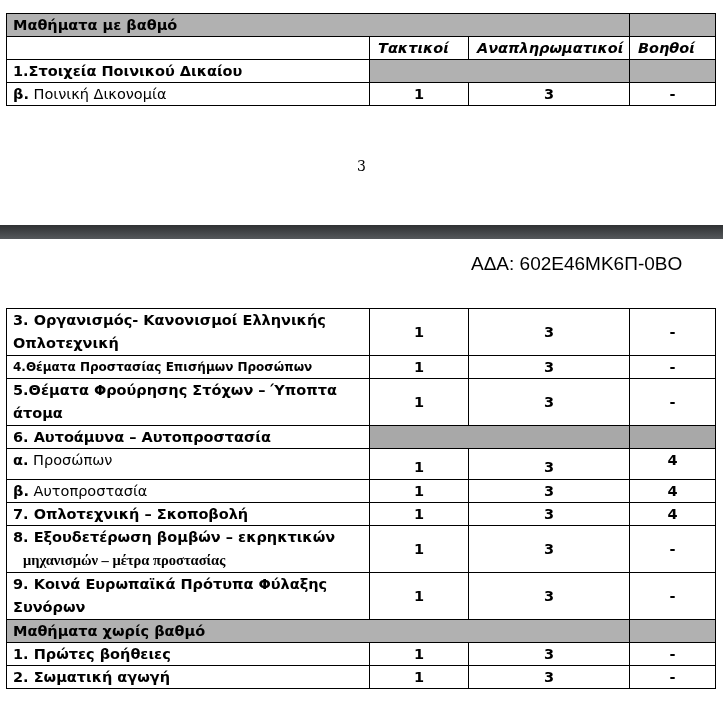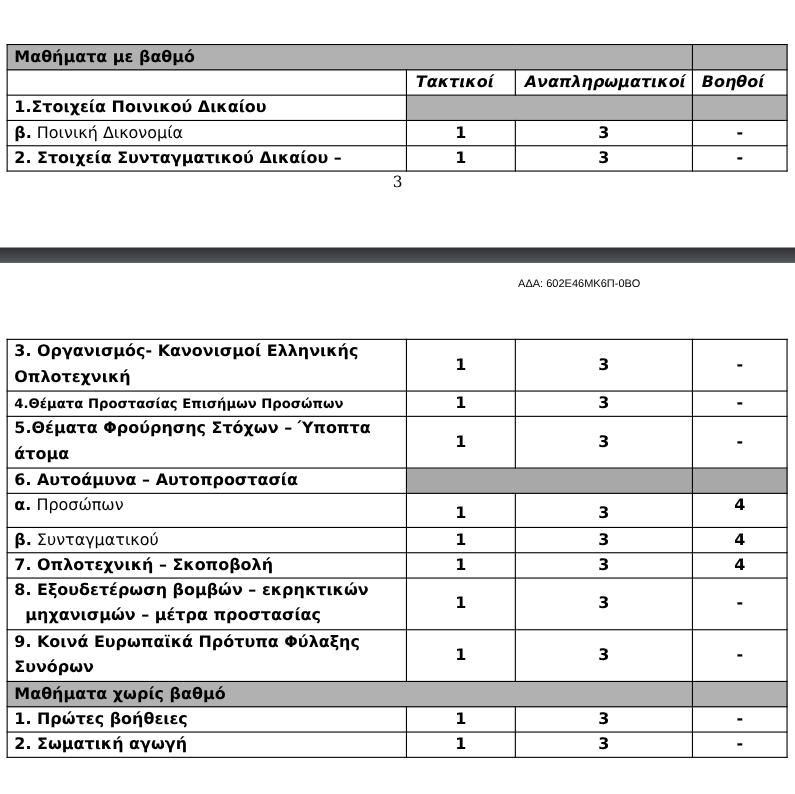--- a/index.html
+++ b/index.html
@@ -12,7 +12,7 @@
   .gray { background:#b1b1b1; }
   .gray2 { background:#a8a8a8; }
   .hdr td.num { font-weight:bold; text-align:left; padding-left:8px;font-style:italic; }
-  #t1 { top:13px;margin-top:27px; }
+  #t1 { top:13px; }
   #t2 { top:308px; }
   .pagenum { position:absolute; left:357px; top:158px; font-family:"DejaVu Serif","Liberation Serif",serif; font-size:14px; }
   .bar { position:absolute; left:0; top:225px; width:723px; height:14px;

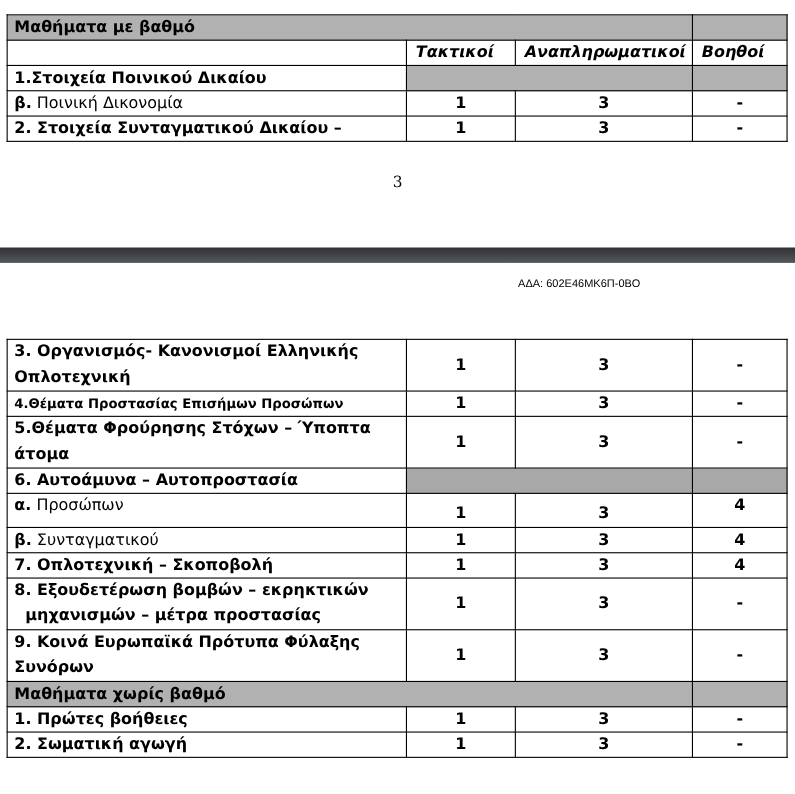--- a/index.html
+++ b/index.html
@@ -50,12 +50,6 @@
   </tr>
   <tr>
     <td><span class="lab">β.</span> <span>Ποινική Δικονομία</span></td>
-    <td class="num">1</td>
-    <td class="num">3</td>
-    <td class="num">-</td>
-  </tr>
-  <tr>
-    <td class="b">2. Στοιχεία Συνταγματικού Δικαίου –</td>
     <td class="num">1</td>
     <td class="num">3</td>
     <td class="num">-</td>

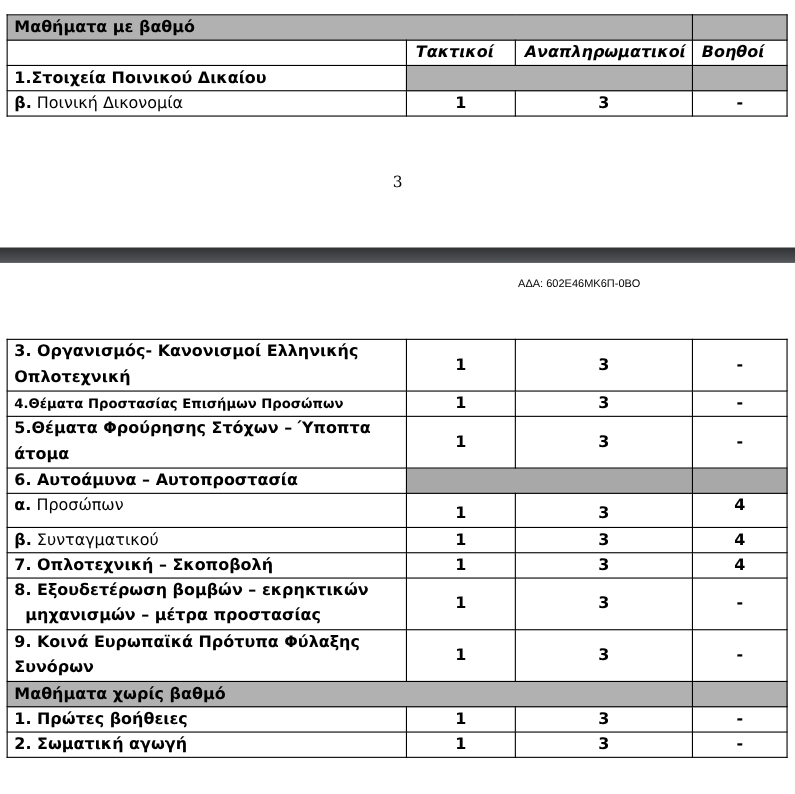--- a/index.html
+++ b/index.html
@@ -17,7 +17,7 @@
   .pagenum { position:absolute; left:357px; top:158px; font-family:"DejaVu Serif","Liberation Serif",serif; font-size:14px; }
   .bar { position:absolute; left:0; top:225px; width:723px; height:14px;
          background:linear-gradient(#2f3133,#55585b); }
-  .ada { position:absolute; left:471px; top:253px; font-family:"Liberation Sans", sans-serif; font-size:10px; }
+  .ada { position:absolute; left:471px; top:253px; font-family:"Liberation Sans", sans-serif; font-size:19px; }
   .lab { font-weight:bold; }
   .twoline { line-height:23px; padding-top:0; padding-bottom:0; }
   .indent { padding-left:16px; }

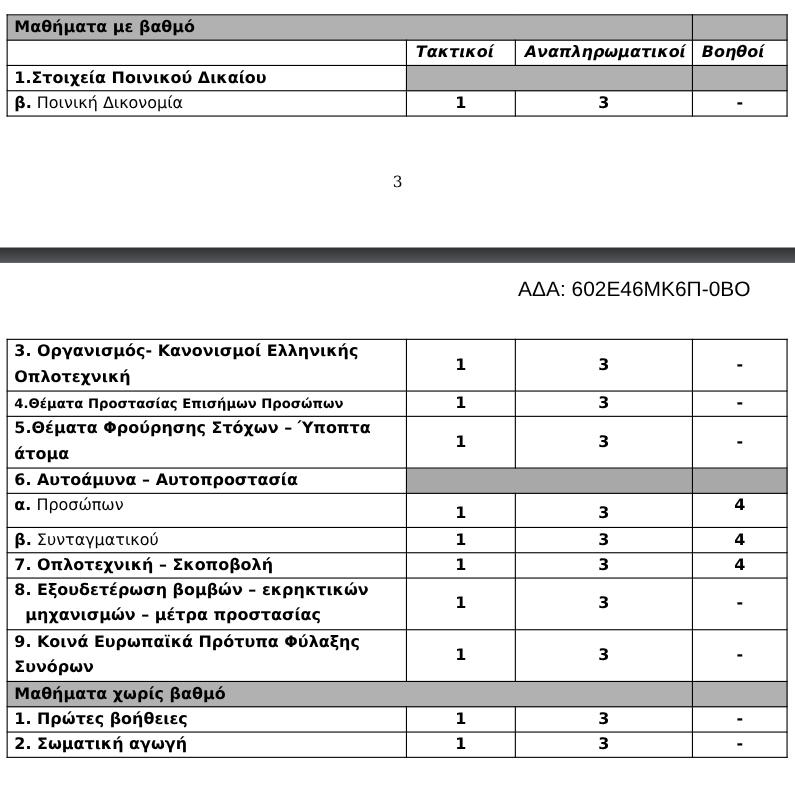--- a/index.html
+++ b/index.html
@@ -105,7 +105,7 @@
     <td class="num" style="vertical-align:top">4</td>
   </tr>
   <tr>
-    <td><span class="lab">β.</span> <span>Συνταγματικού</span></td>
+    <td><span class="lab">β.</span> <span>Αυτοπροστασία</span></td>
     <td class="num">1</td>
     <td class="num">3</td>
     <td class="num">4</td>

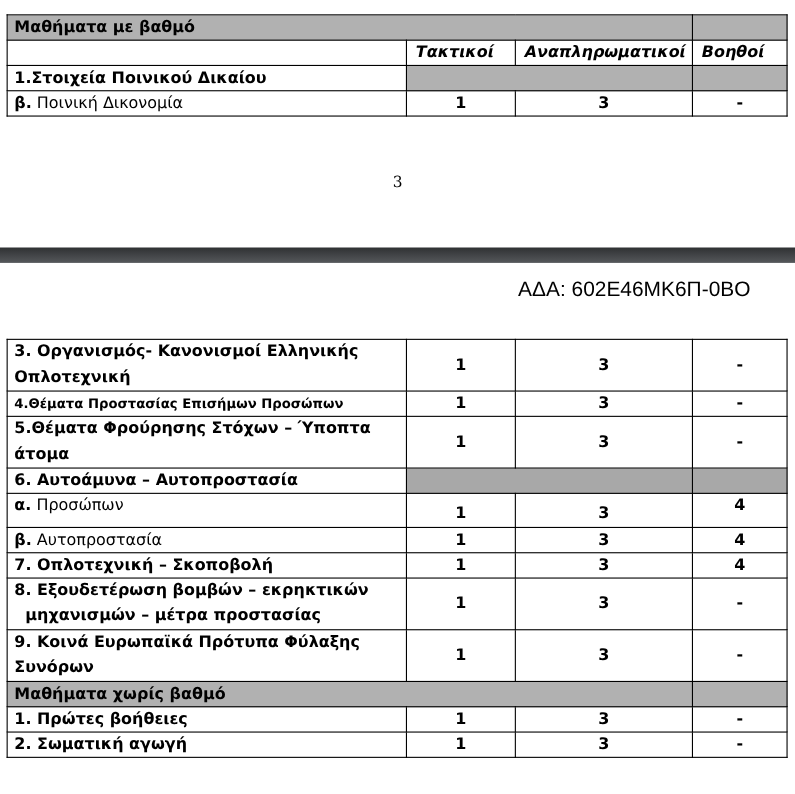--- a/index.html
+++ b/index.html
@@ -20,7 +20,7 @@
   .ada { position:absolute; left:471px; top:253px; font-family:"Liberation Sans", sans-serif; font-size:19px; }
   .lab { font-weight:bold; }
   .twoline { line-height:23px; padding-top:0; padding-bottom:0; }
-  .indent { padding-left:16px; }
+  .indent { padding-left:16px;font-family:Liberation Serif, serif; }
 </style>
 </head>
 <body>

